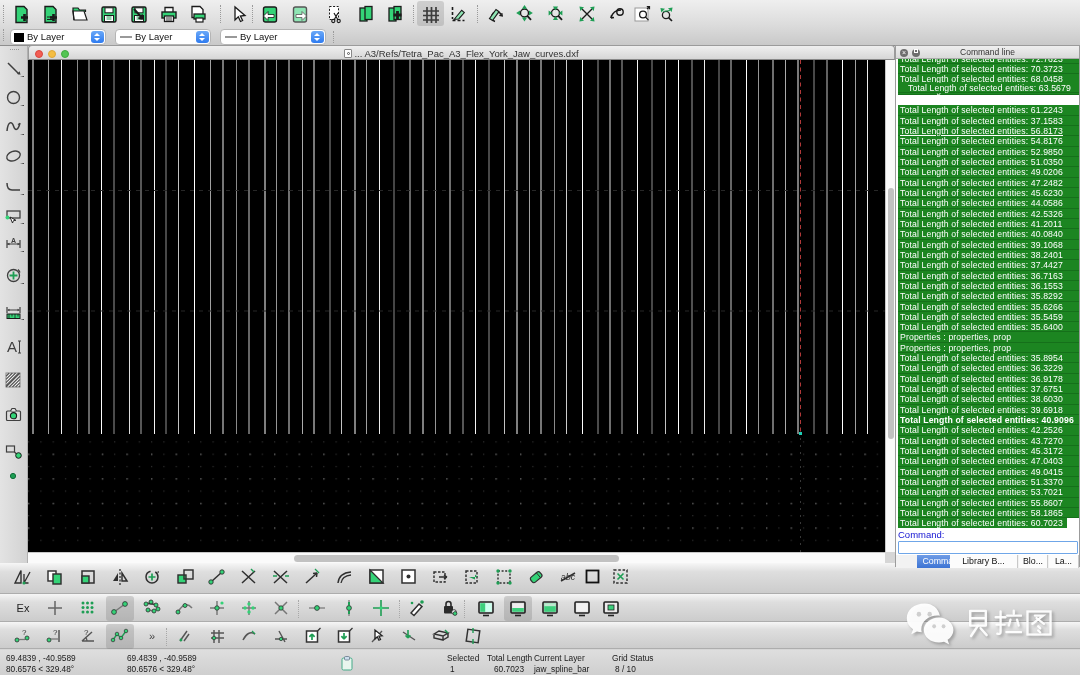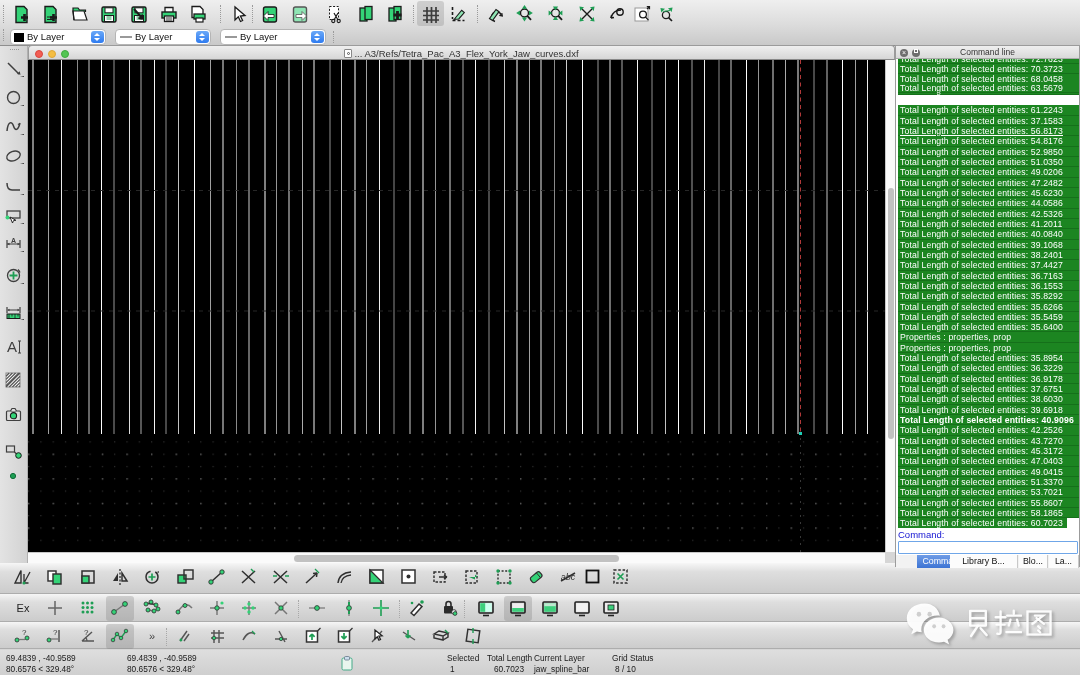--- a/index.html
+++ b/index.html
@@ -365,7 +365,7 @@
       <div class="crow" style="top:5.1px;">Total Length of selected entities: 70.3723</div>
       <div class="crow" style="top:15.4px;">Total Length of selected entities: 68.0458</div>
       <div class="crow" style="top:25.8px;">Total Length of selected entities: 65.9001</div>
-      <div class="crow" style="top:24px;">Total Length of selected entities: 63.5679</div>
+      <div class="crow" style="top:24px;text-align:center;">Total Length of selected entities: 63.5679</div>
       <div class="crow" style="top:46.4px;">Total Length of selected entities: 61.2243</div>
       <div class="crow" style="top:56.7px;">Total Length of selected entities: 37.1583</div>
       <div class="crow" style="top:67.0px;text-decoration:underline;">Total Length of selected entities: 56.8173</div>

